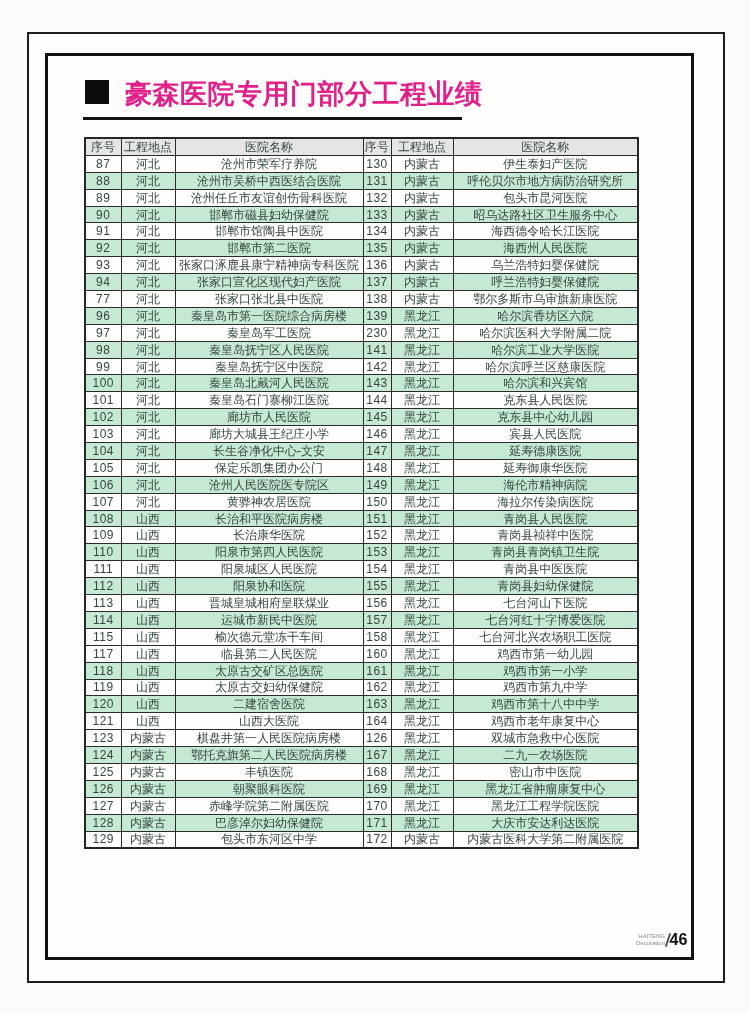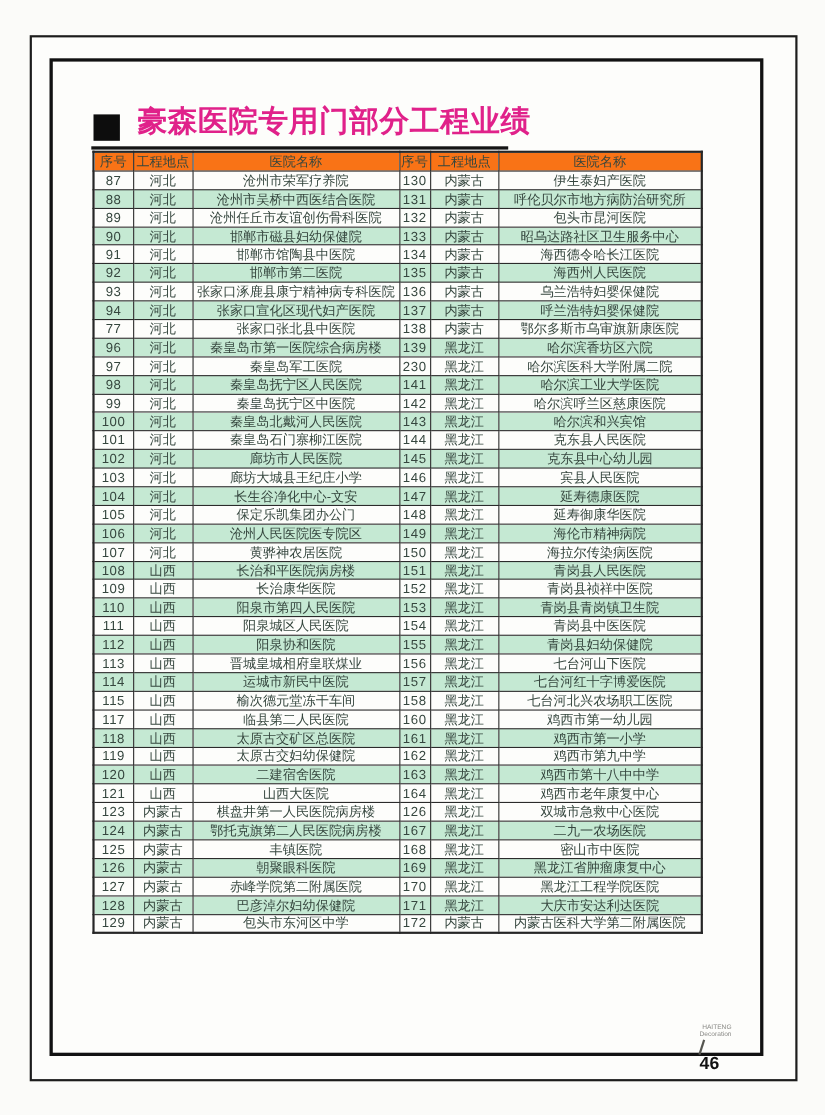--- a/index.html
+++ b/index.html
@@ -23,8 +23,8 @@
     background: #fdfdfb;
   }
   .title-block {
-    position: absolute; left: 83px; top: 92px;
-    display: flex; align-items: flex-end;
+    position: absolute; left: 83px; top: 76px;
+    display: flex; align-items: flex-start;
     padding-bottom: 5px;
     border-bottom: 3px solid #141414;
     width: 379px;

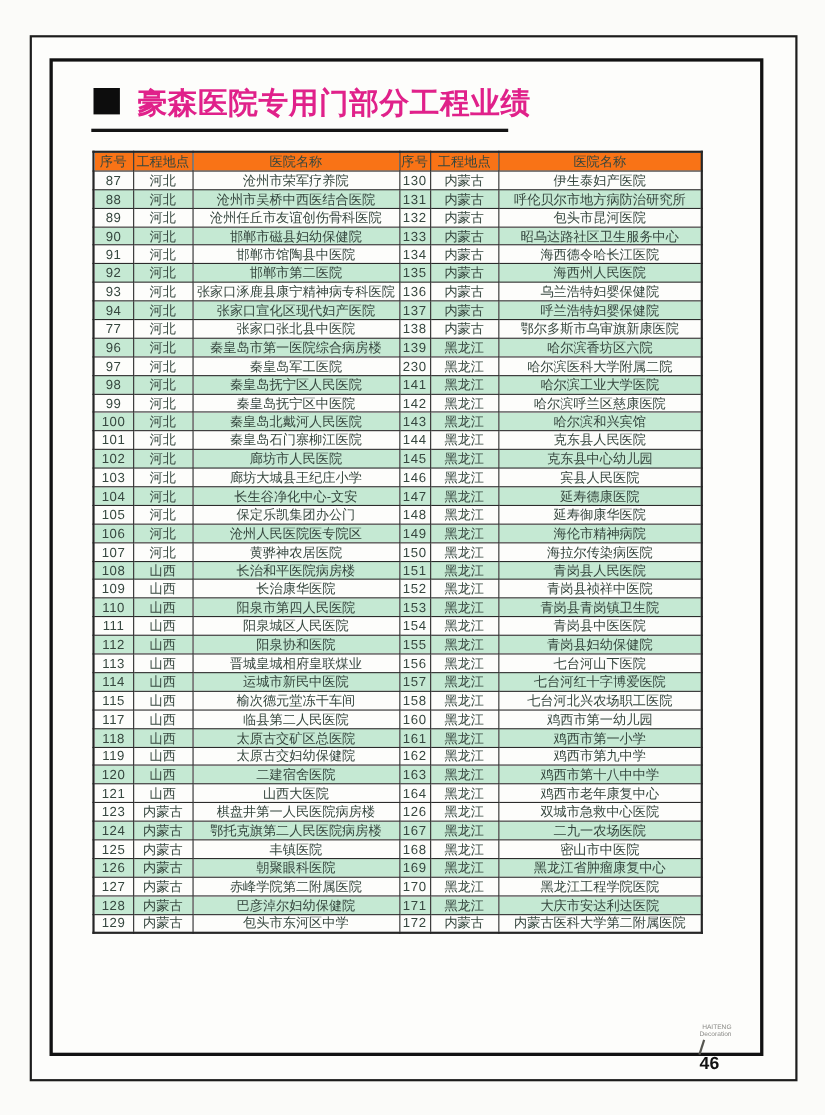--- a/index.html
+++ b/index.html
@@ -63,7 +63,7 @@
     height: 15.9px;
     line-height: 1;
   }
-  table.projects thead th { background: #f97316; }
+  table.projects thead th { background: #e5e5e5; }
   table.projects tr.green td { background: #c5e9d3; }
   table.projects tr.white td { background: #fdfdfb; }
   td.col-seq, th.col-seq { font-size: 11px; letter-spacing: 0.5px; }

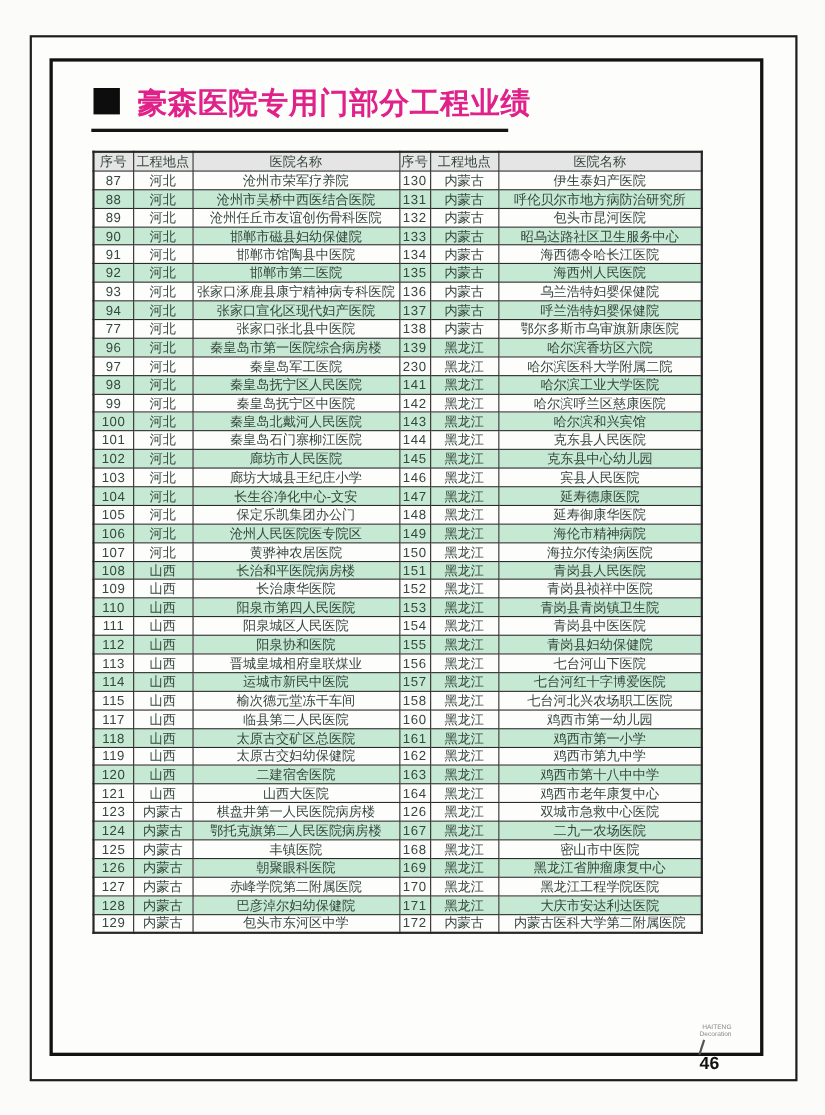--- a/index.html
+++ b/index.html
@@ -69,9 +69,8 @@
   td.col-seq, th.col-seq { font-size: 11px; letter-spacing: 0.5px; }
   .footer-mark {
     position: absolute; left: 636px; top: 931px;
-    display: flex; 
+    display: flex; align-items: center;
     color: #111;
-    flex-direction: column;
   }
   .footer-brand {
     display: flex; flex-direction: column;

